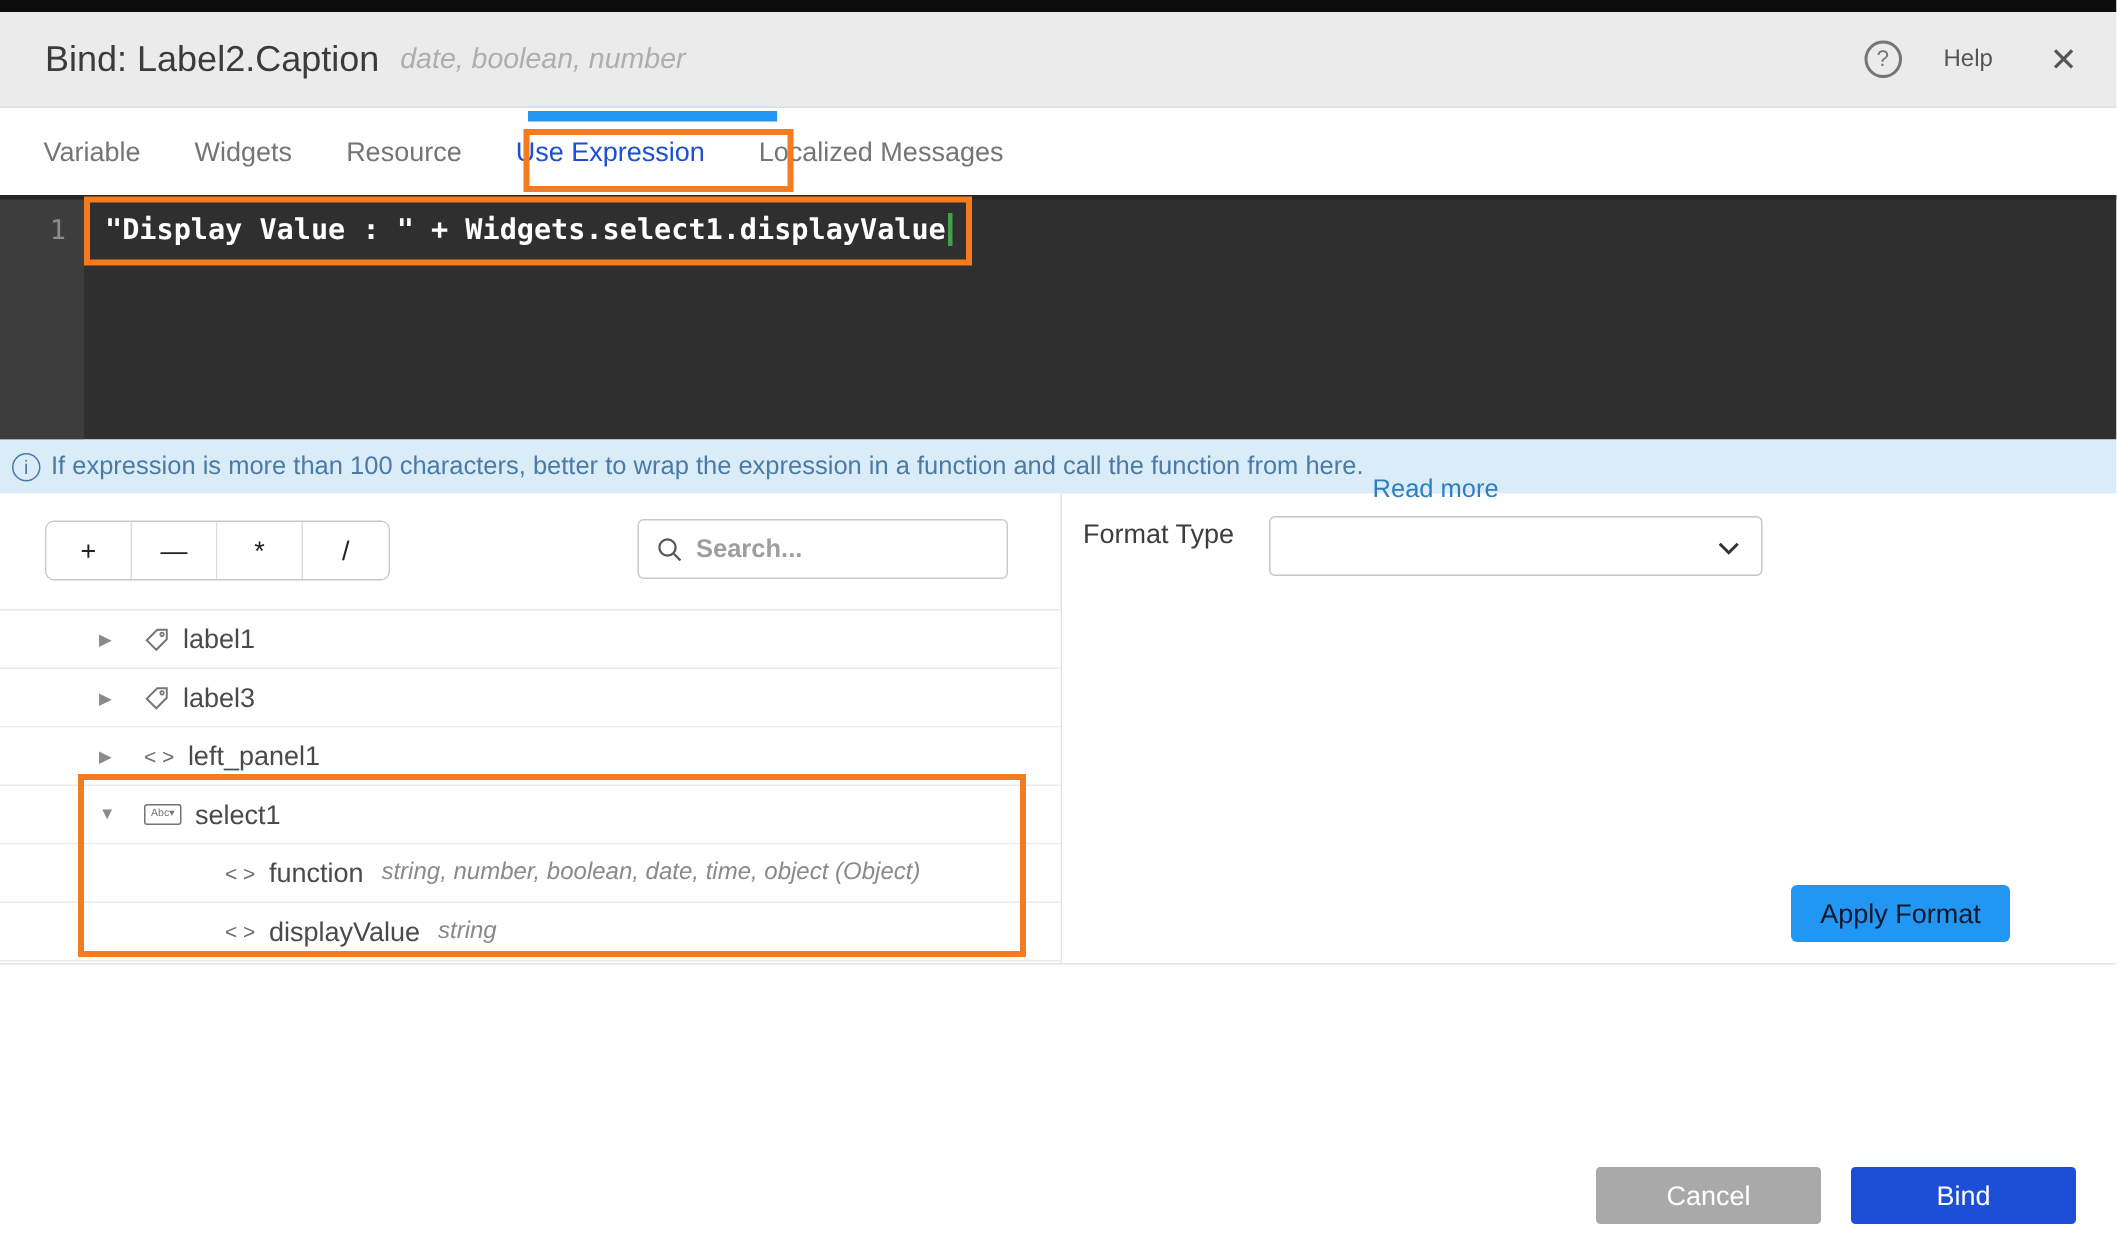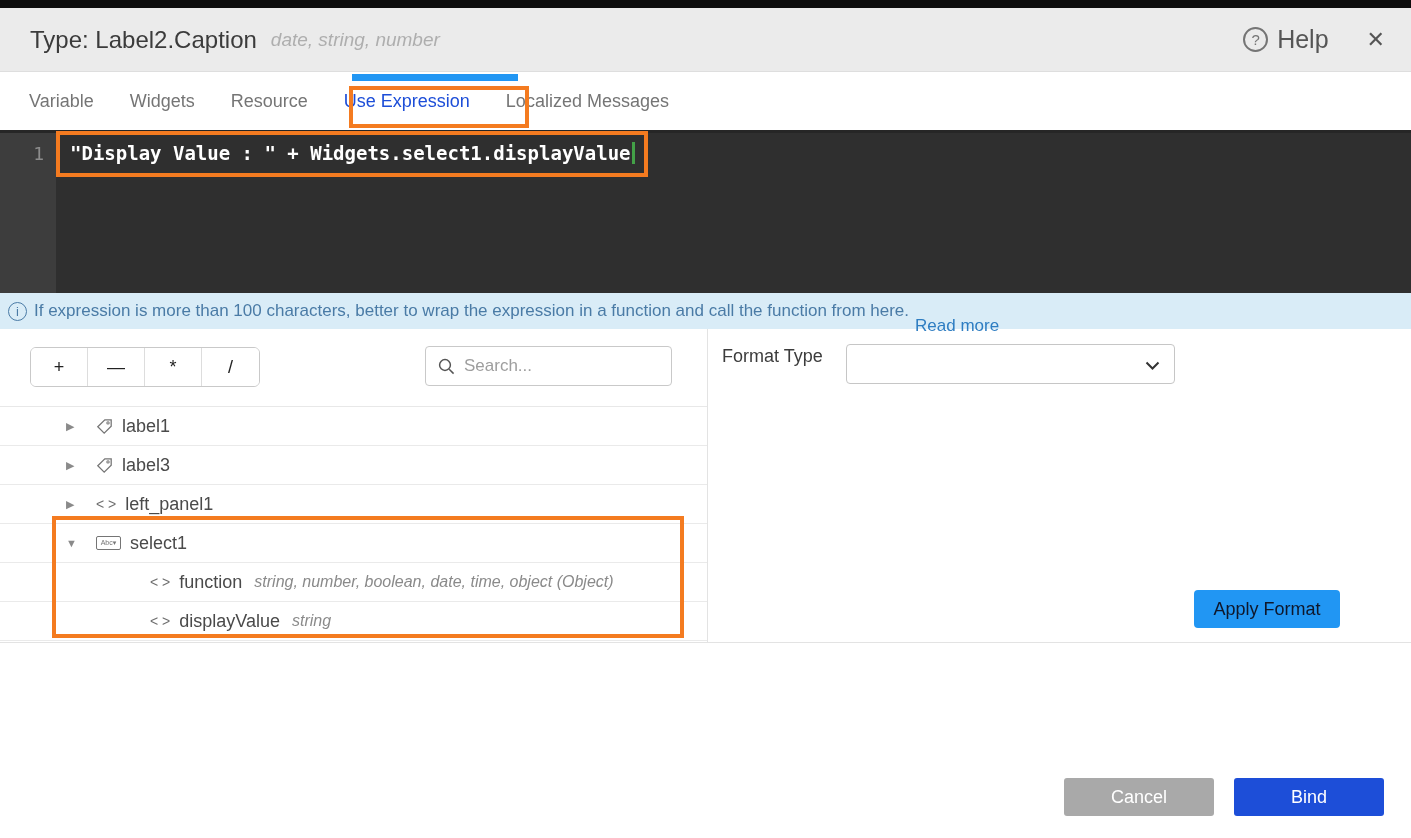--- a/index.html
+++ b/index.html
@@ -71,7 +71,7 @@
 <div class="top-strip"></div>
 
 <div class="header">
-  <span class="title">Type: Label2.Caption</span>
+  <span class="title">Bind: Label2.Caption</span>
   <span class="title-hint">date, string, number</span>
   <div class="header-right">
     <span class="help-circle">?</span>

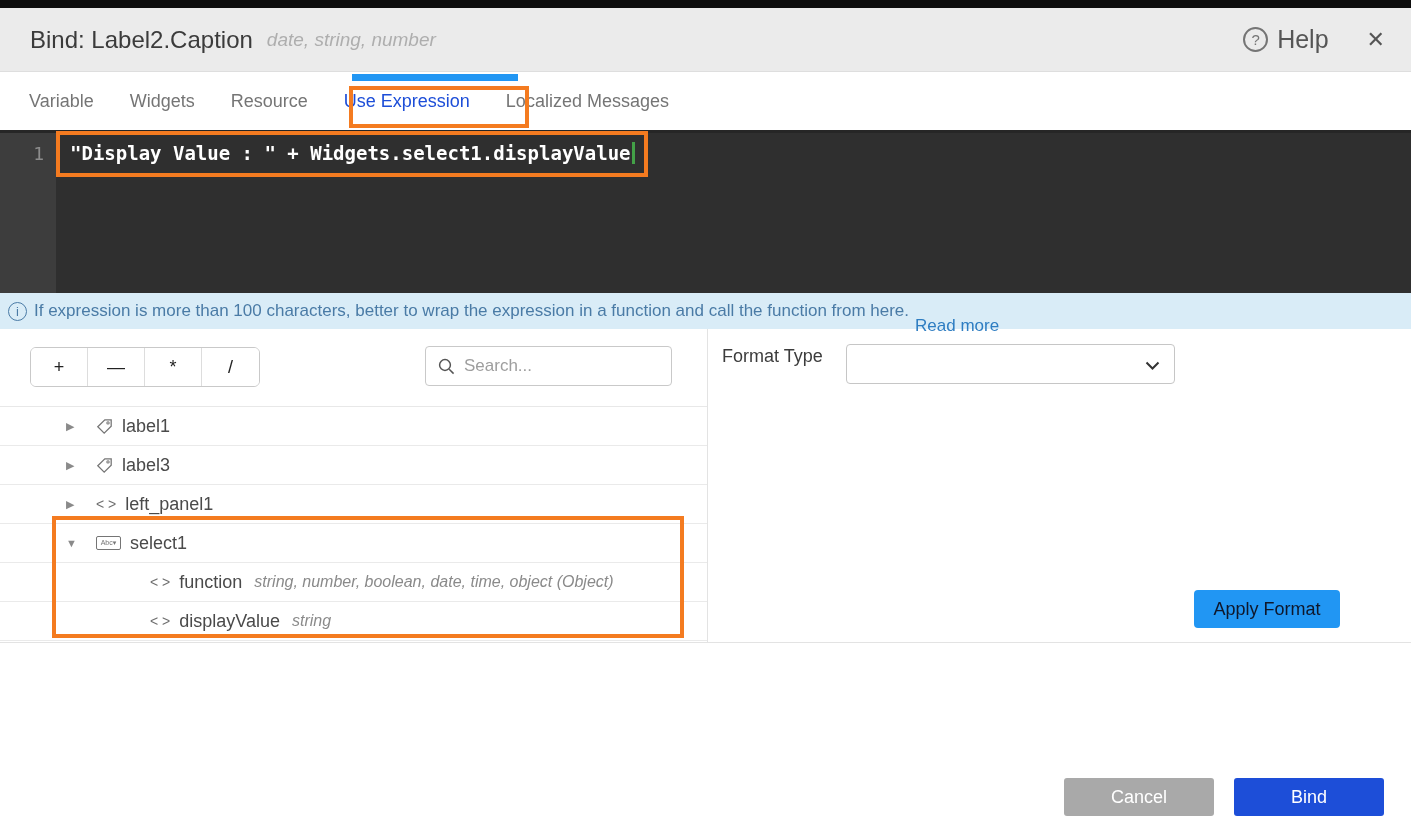--- a/index.html
+++ b/index.html
@@ -72,7 +72,7 @@
 
 <div class="header">
   <span class="title">Bind: Label2.Caption</span>
-  <span class="title-hint">date, string, number</span>
+  <span class="title-hint">date, boolean, number</span>
   <div class="header-right">
     <span class="help-circle">?</span>
     <span class="help-label">Help</span>

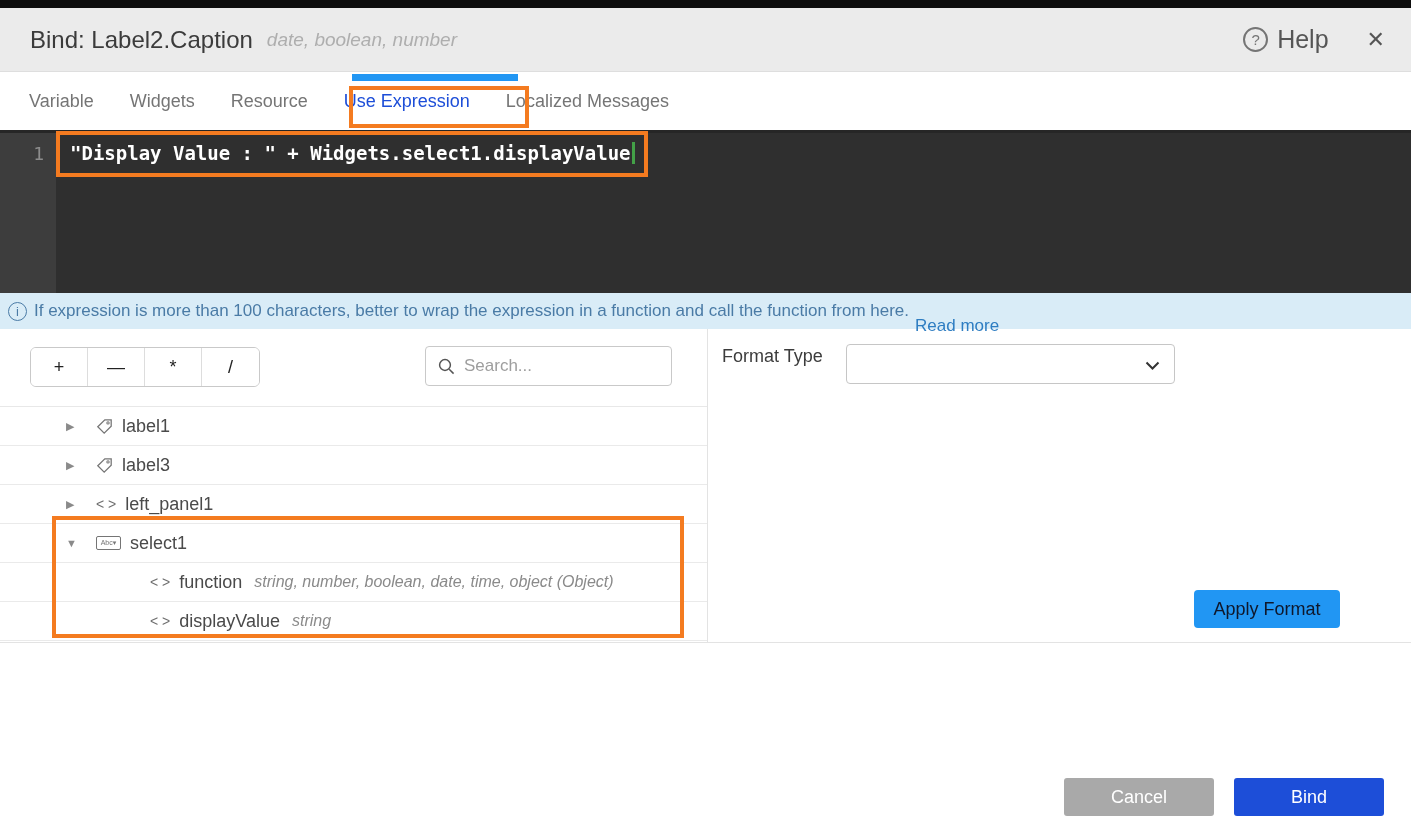--- a/index.html
+++ b/index.html
@@ -12,7 +12,7 @@
   .title-hint { font-size:19px; font-style:italic; color:#aeaeae; margin-left:14px; }
   .header-right { margin-left:auto; display:flex; align-items:center; margin-right:26px; }
   .help-circle { width:25px; height:25px; border:2px solid #757575; border-radius:50%; color:#757575; font-size:15px; display:flex; align-items:center; justify-content:center; }
-  .help-label { font-size:25px; color:#555; margin-left:9px; }
+  .help-label { font-size:16px; color:#555; margin-left:28px; }
   .close-x { font-size:22px; color:#555; margin-left:38px; cursor:pointer; }
 
   .tabs-row { position:absolute; left:0; top:72px; width:1411px; height:58px; background:#fff; display:flex; align-items:center; padding-left:11px; }

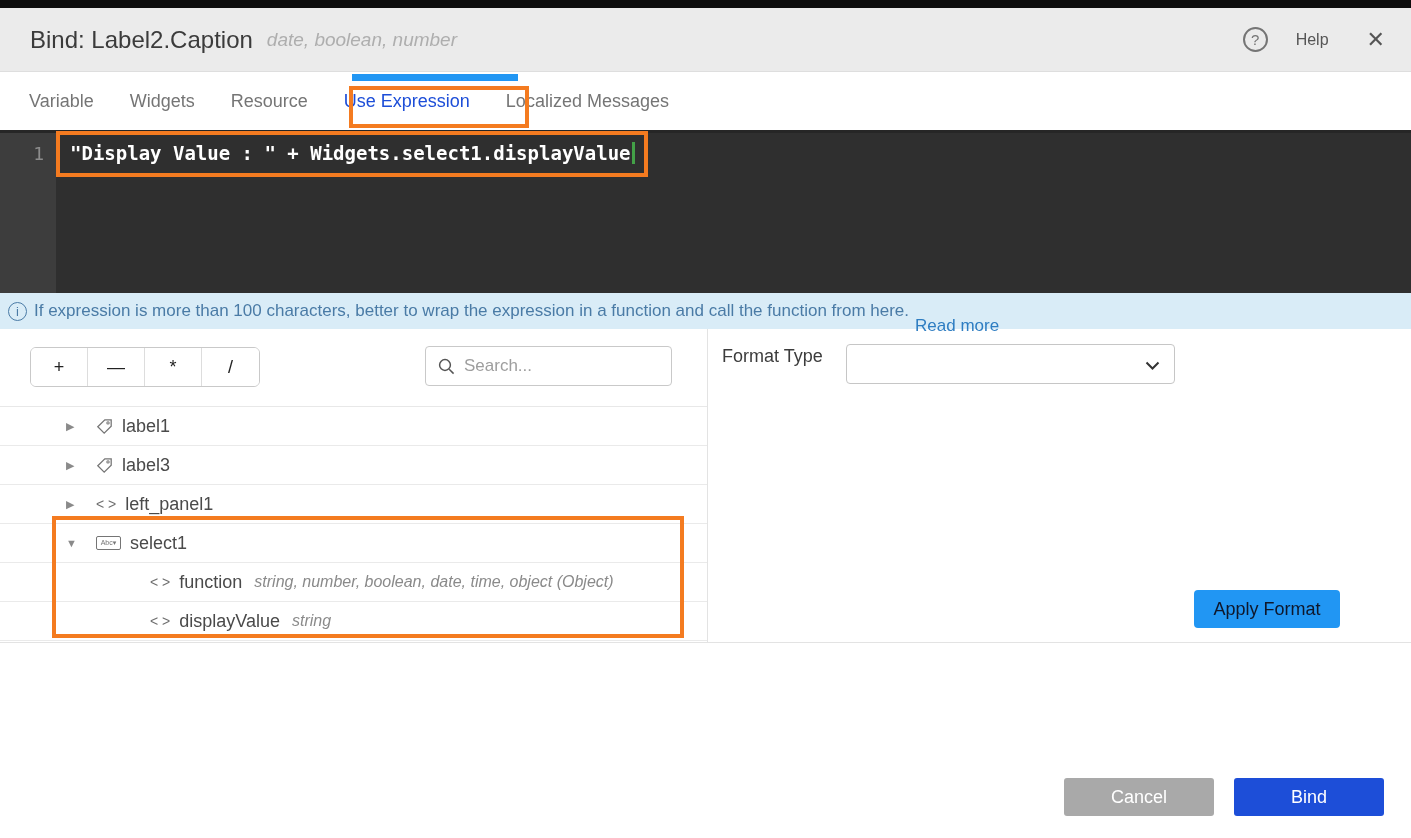--- a/index.html
+++ b/index.html
@@ -37,7 +37,7 @@
   .op-btn { width:57px; height:38px; background:#fff; border:none; border-right:1px solid #ddd; font-size:18px; color:#222; font-family:"Liberation Sans", sans-serif; cursor:pointer; }
   .op-btn:last-child { border-right:none; }
   .search-box { position:absolute; left:425px; top:17px; width:247px; height:40px; border:1px solid #c9c9c9; border-radius:4px; display:flex; align-items:center; padding:0 12px; background:#fff; }
-  .search-box input { border:none; outline:none; font-size:17px; color:#333; width:100%; margin-left:9px; font-family:"Liberation Sans", sans-serif; }
+  .search-box input { border:none; outline:none; font-size:17px; color:#333; width:100%; margin-left:9px; font-family:"Liberation Sans", sans-serif;font-weight:bold; }
   .search-box input::placeholder { color:#9e9e9e; }
 
   .tree-row { height:39px; display:flex; align-items:center; border-bottom:1px solid #eaeaea; background:#fff; cursor:pointer; }

